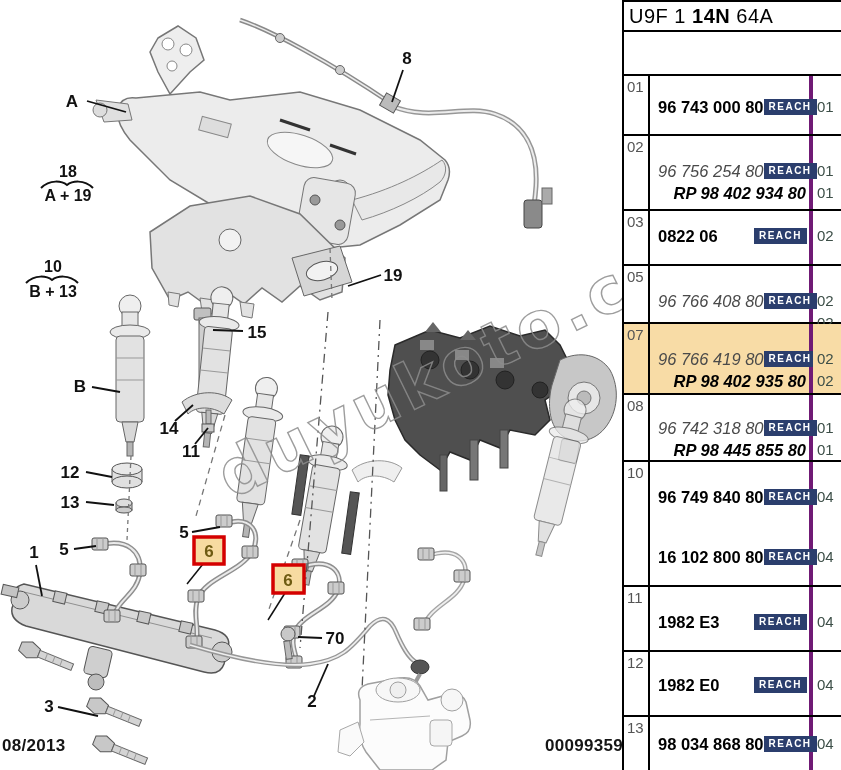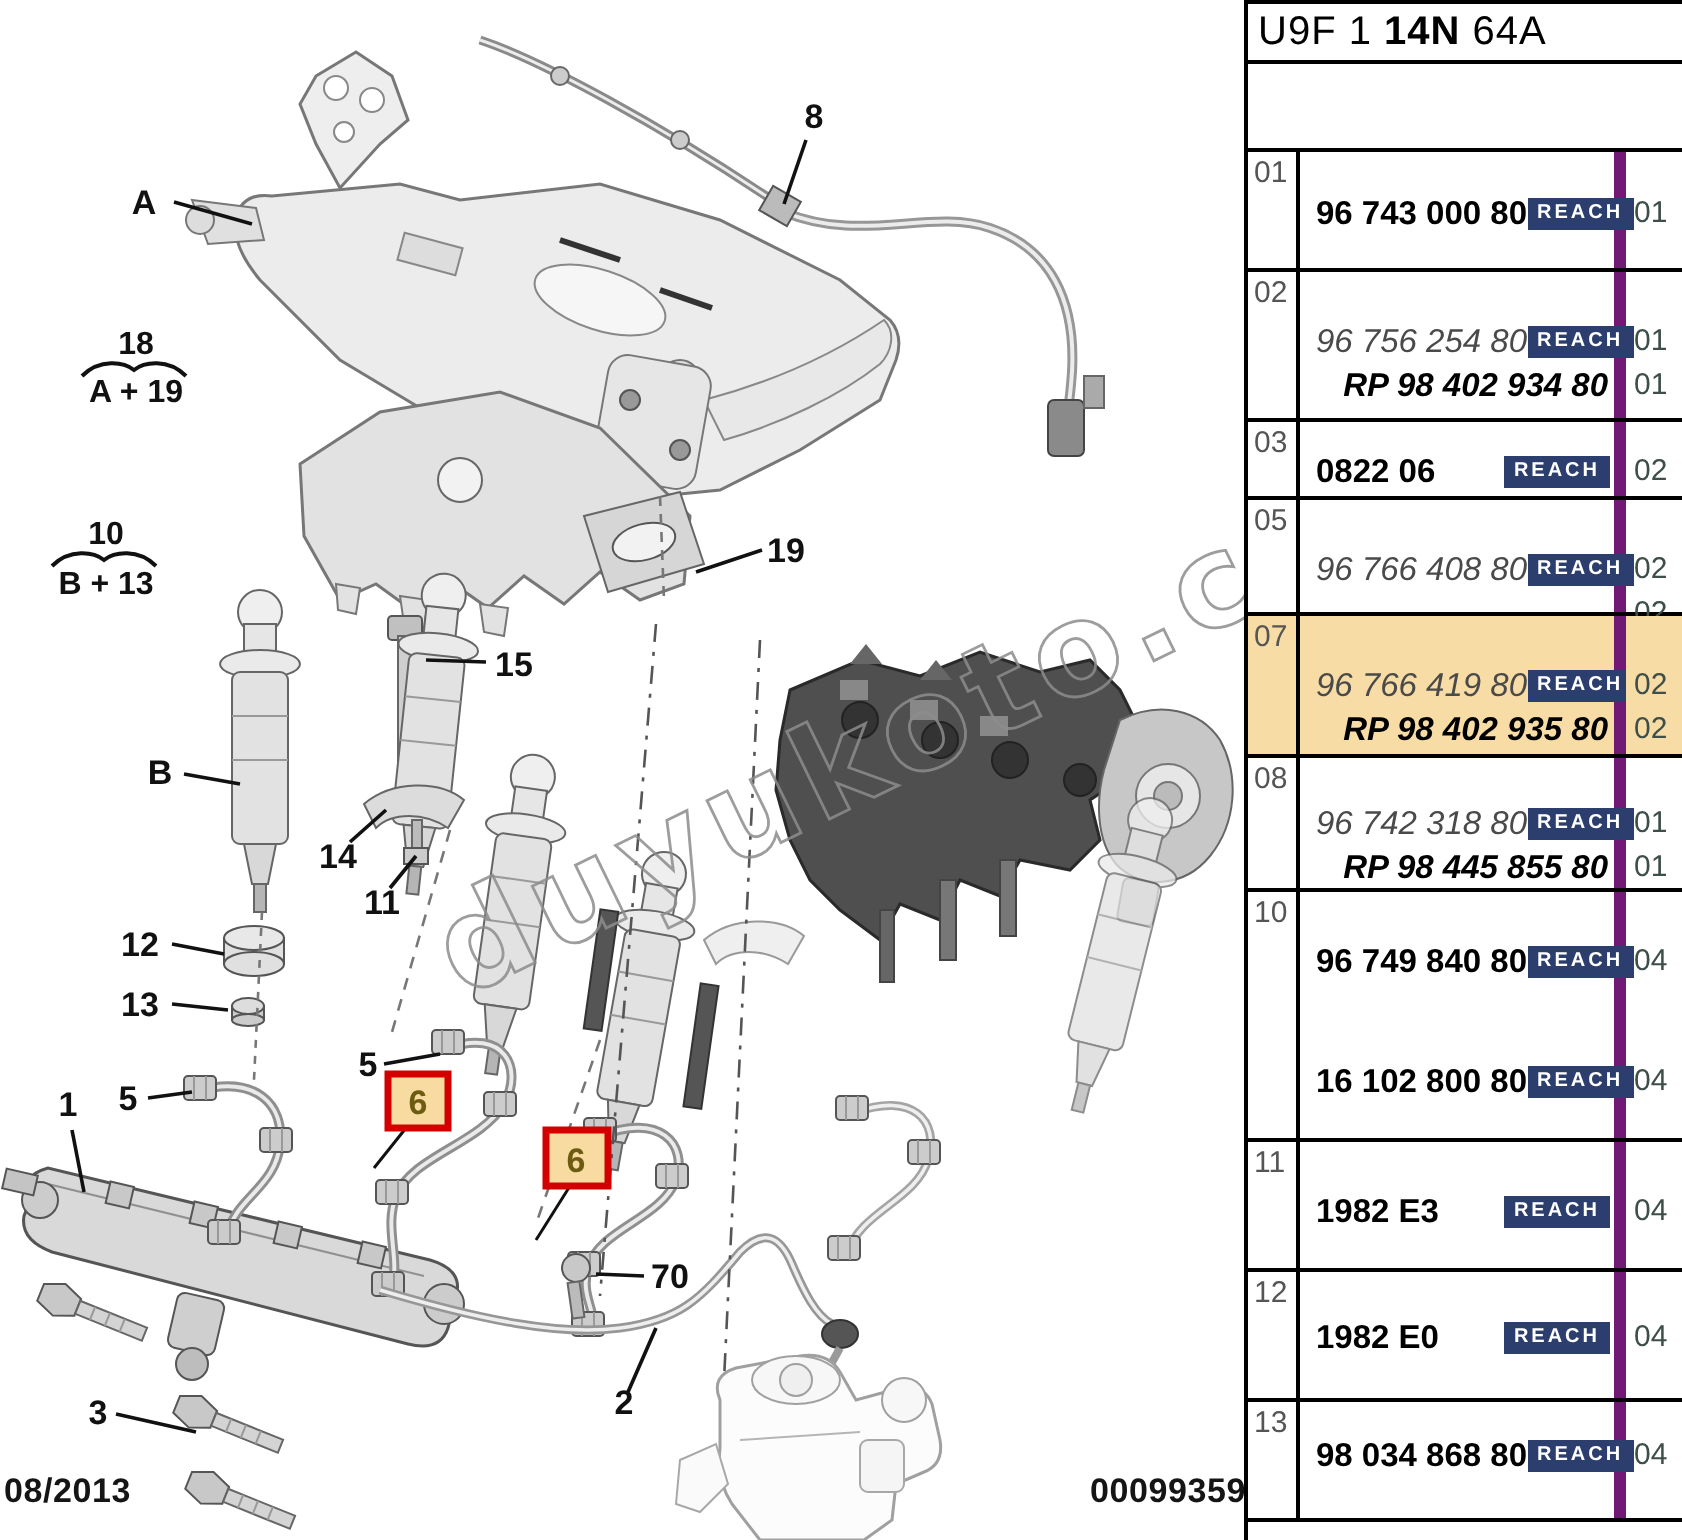--- a/index.html
+++ b/index.html
@@ -27,7 +27,7 @@
   .trow.hl .tref,.trow.hl .tmain,.trow.hl .tqty{background:#f8dca6;}
   .tref{width:26px;border-right:2px solid #000;box-sizing:border-box;
         font-size:15px;color:#555;padding:2px 0 0 3px;}
-  .tmain{width:163px;border-right:6px solid #701a75;box-sizing:border-box;position:relative;}
+  .tmain{width:163px;border-right:4px solid #701a75;box-sizing:border-box;position:relative;}
   .tqty{flex:1;position:relative;font-size:15px;color:#3d4f48;}
   .pline{position:absolute;left:0;right:0;height:22px;display:flex;align-items:center;font-size:16.5px;}
   .pline.bold .ptext{font-weight:bold;}

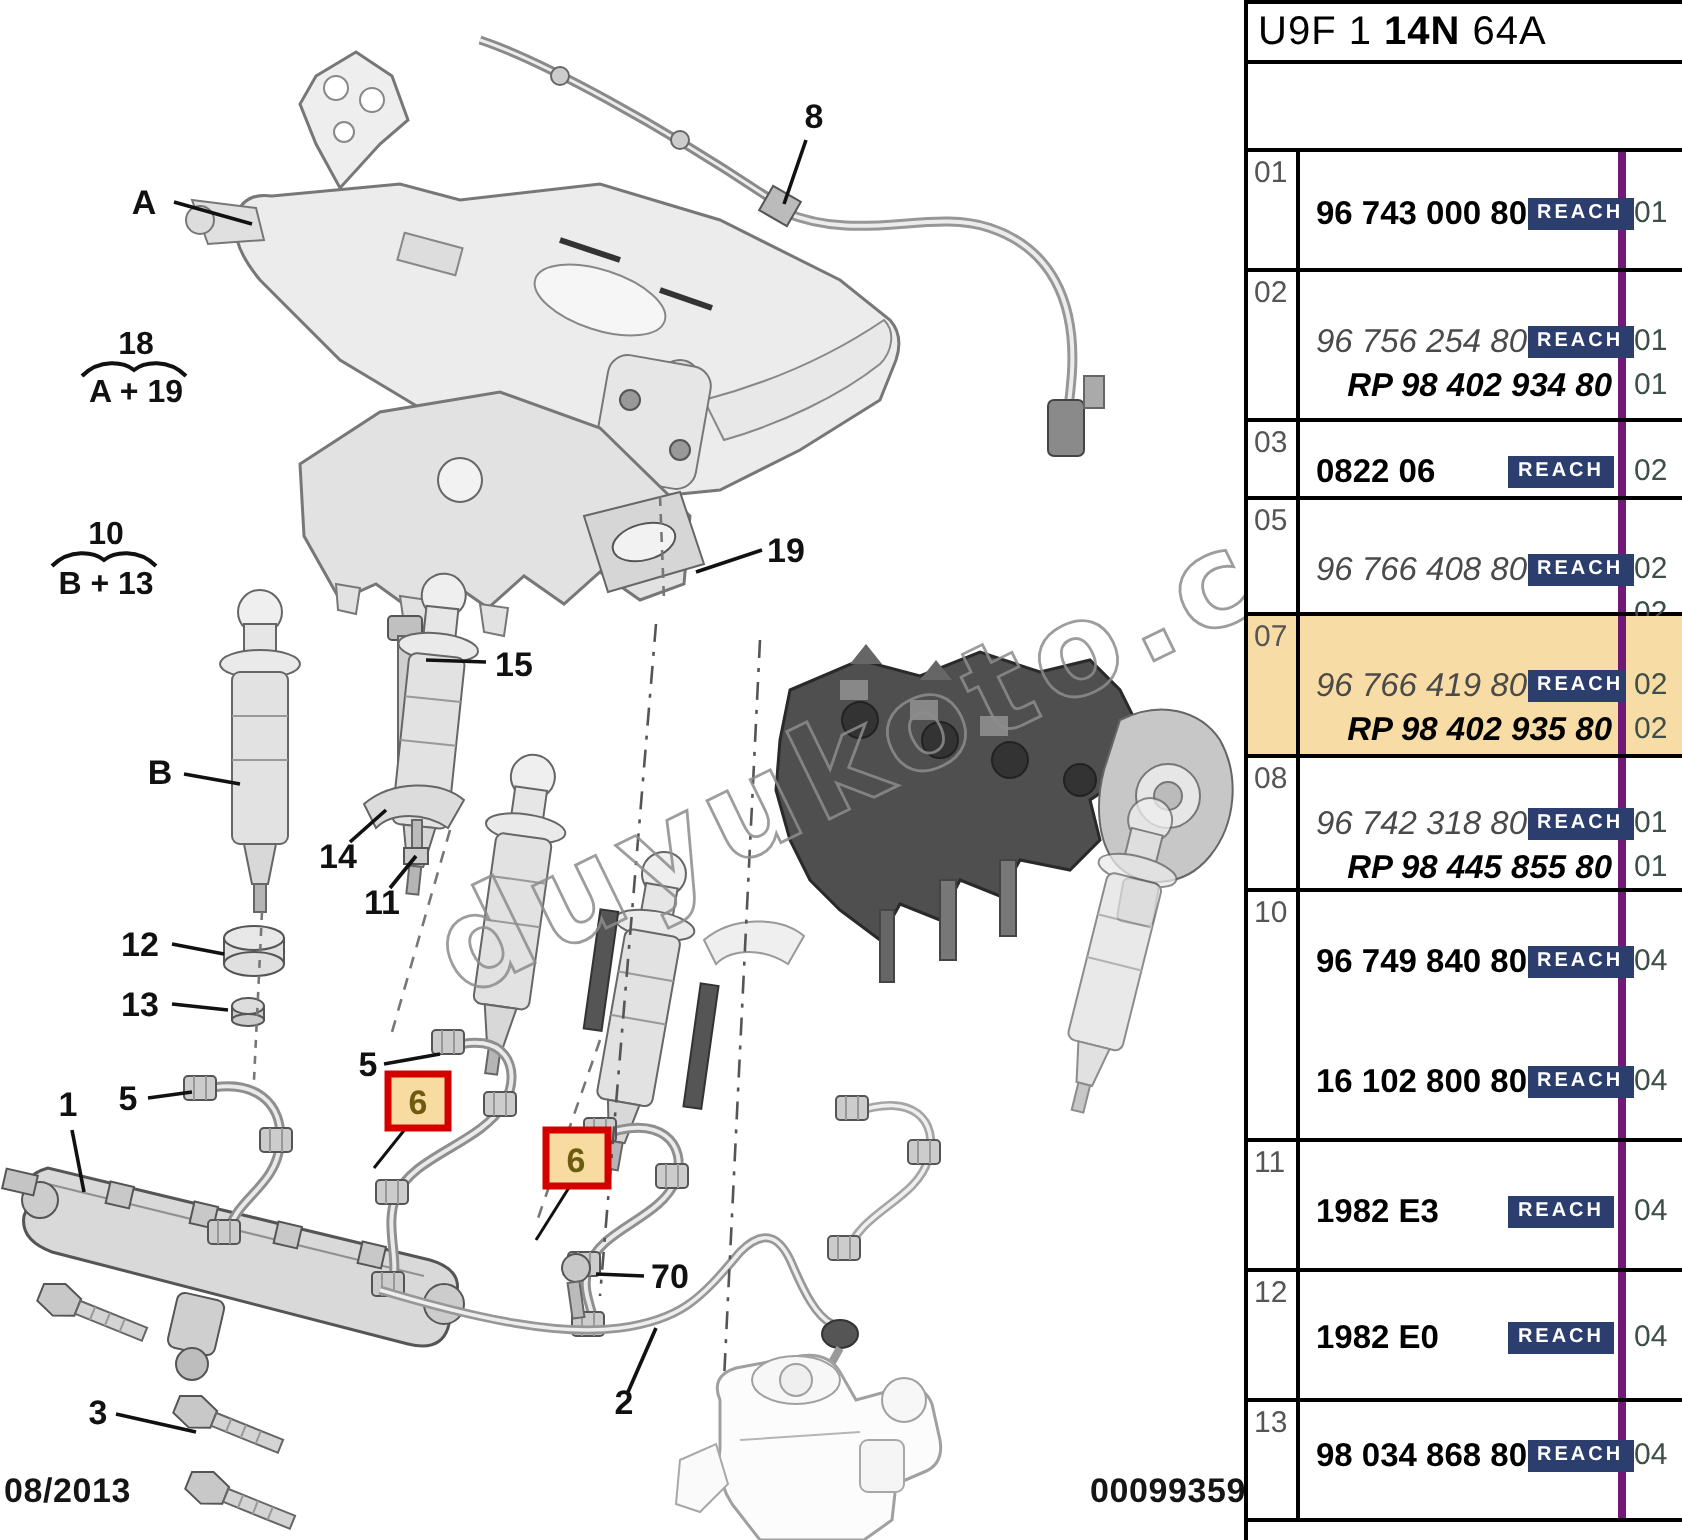--- a/index.html
+++ b/index.html
@@ -360,7 +360,7 @@
           <div class="qline" style="top: 46px;">01</div>
         </div>
       </div>
-      <div class="trow" style="height: 39px;">
+      <div class="trow" style="height: 55px;">
         <div class="tref">03</div>
         <div class="tmain">
           <div class="pline bold" style="top: 14px;">

